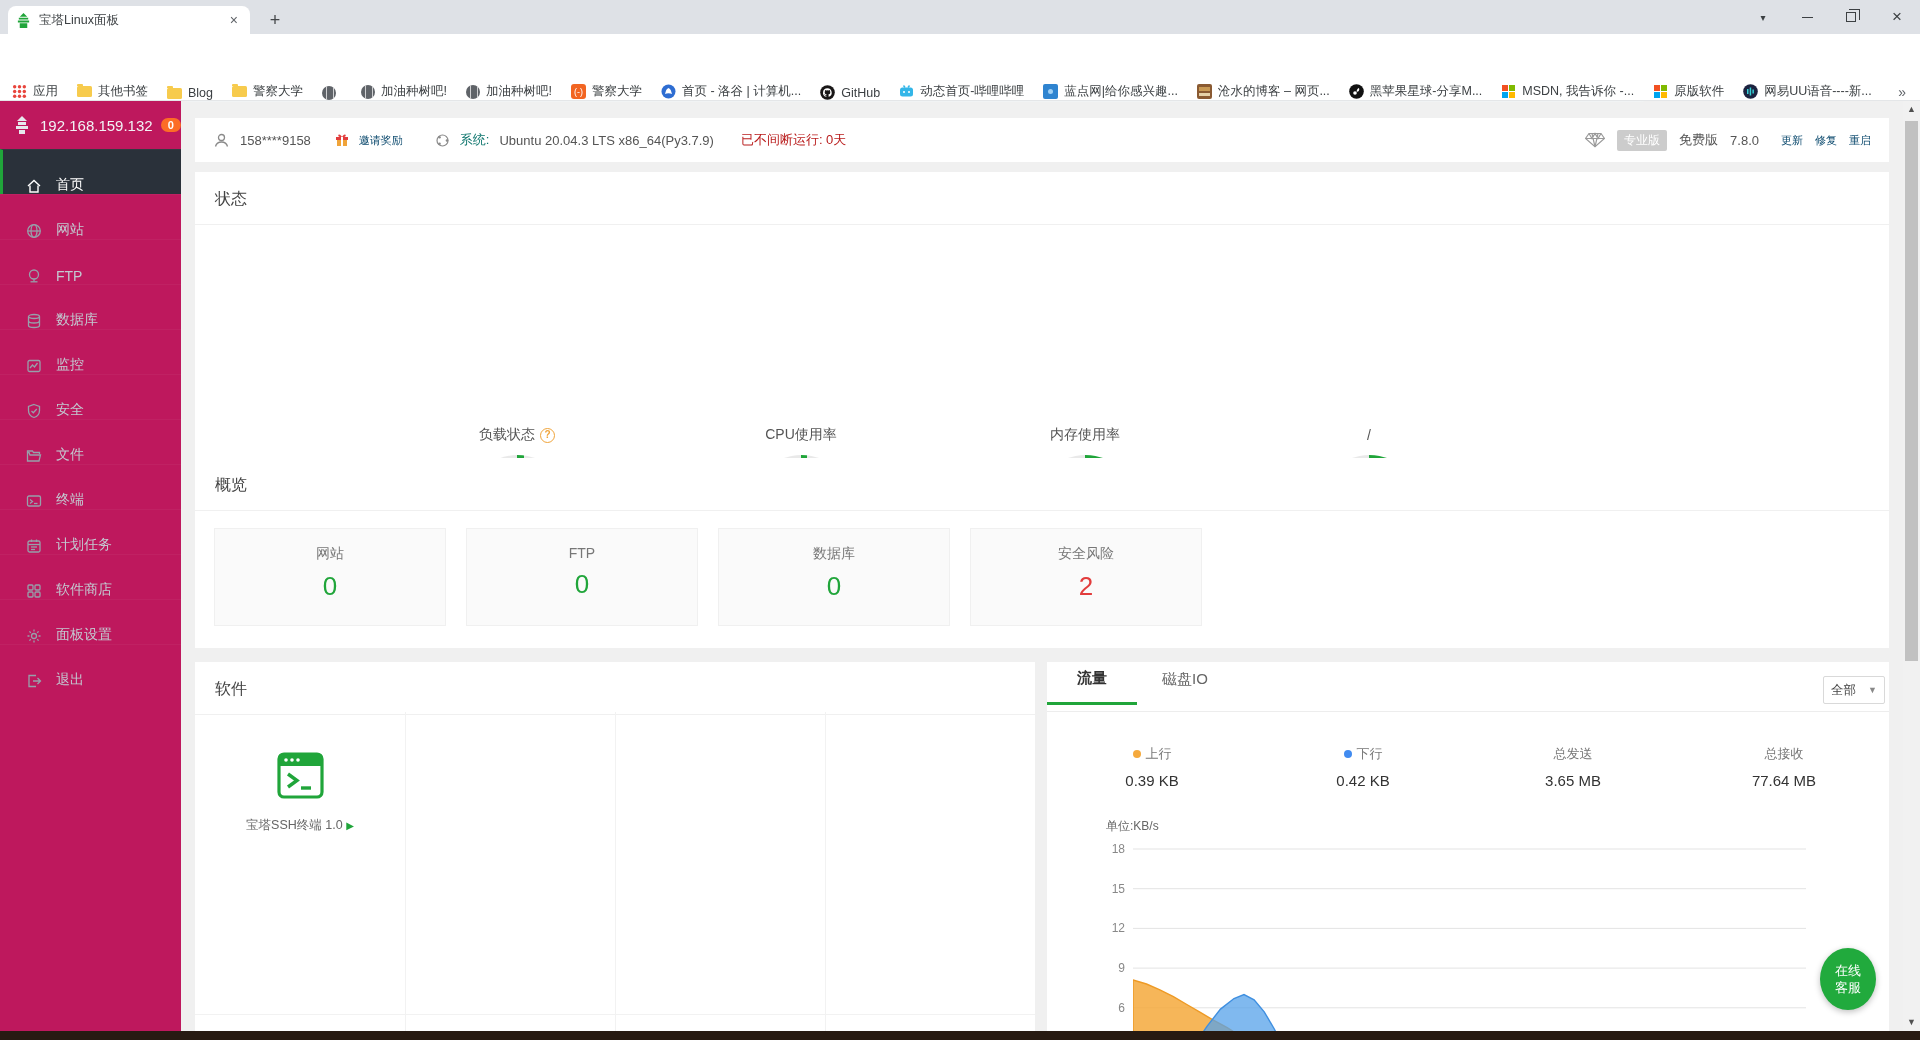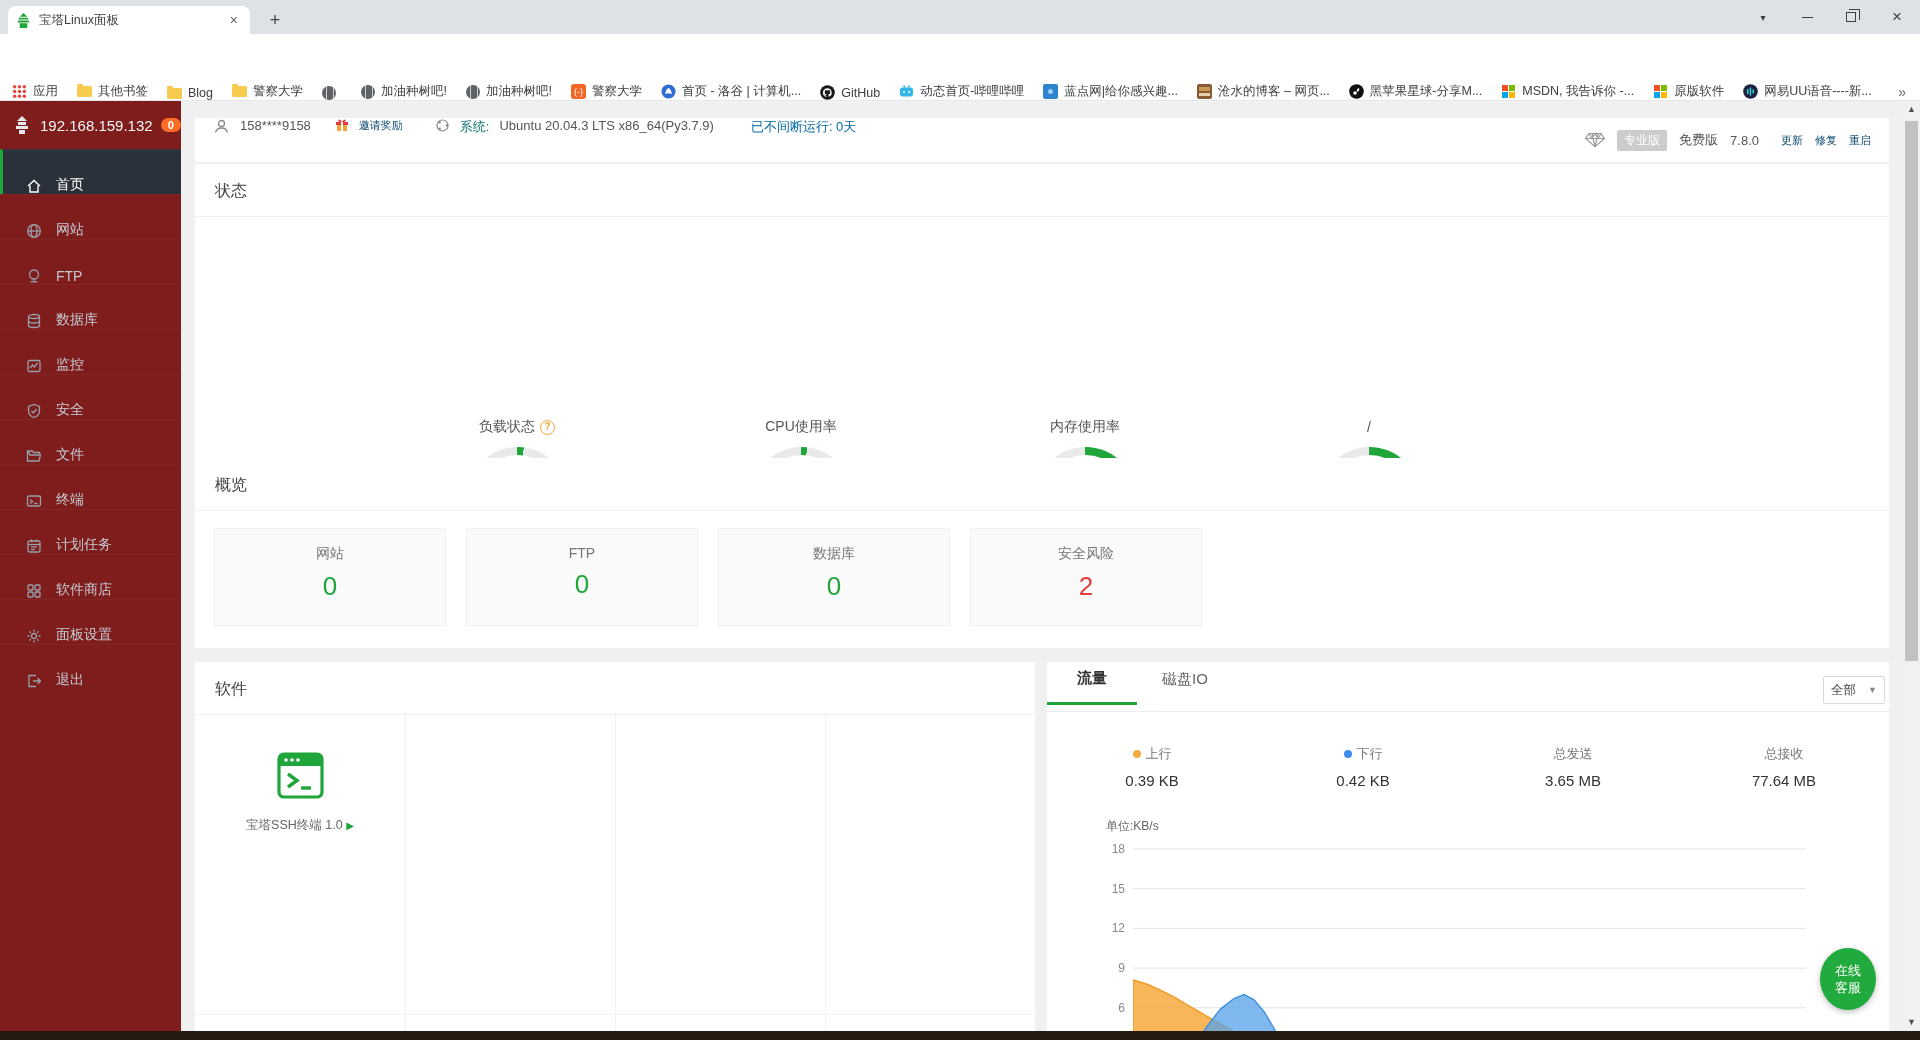--- a/index.html
+++ b/index.html
@@ -36,7 +36,7 @@
   .fav-globe:before{content:"";position:absolute;left:4px;top:0;width:6px;height:14px;border-left:1.5px solid #fff;border-right:1.5px solid #fff;opacity:.7}
 
   
-  .sidebar{left:0;top:101px;width:181px;height:930px;background:#7f1d1d}
+  .sidebar{left:0;top:101px;width:181px;height:930px;background:#be185d}
   .sb-head{height:48px;display:flex;align-items:center;padding-left:12px;gap:8px}
   .sb-host{color:#f1f3f5;font-size:15px}
   .sb-badge{background:#fc6d26;color:#fff;font-size:11px;border-radius:8px;padding:1px 7px;font-weight:bold}

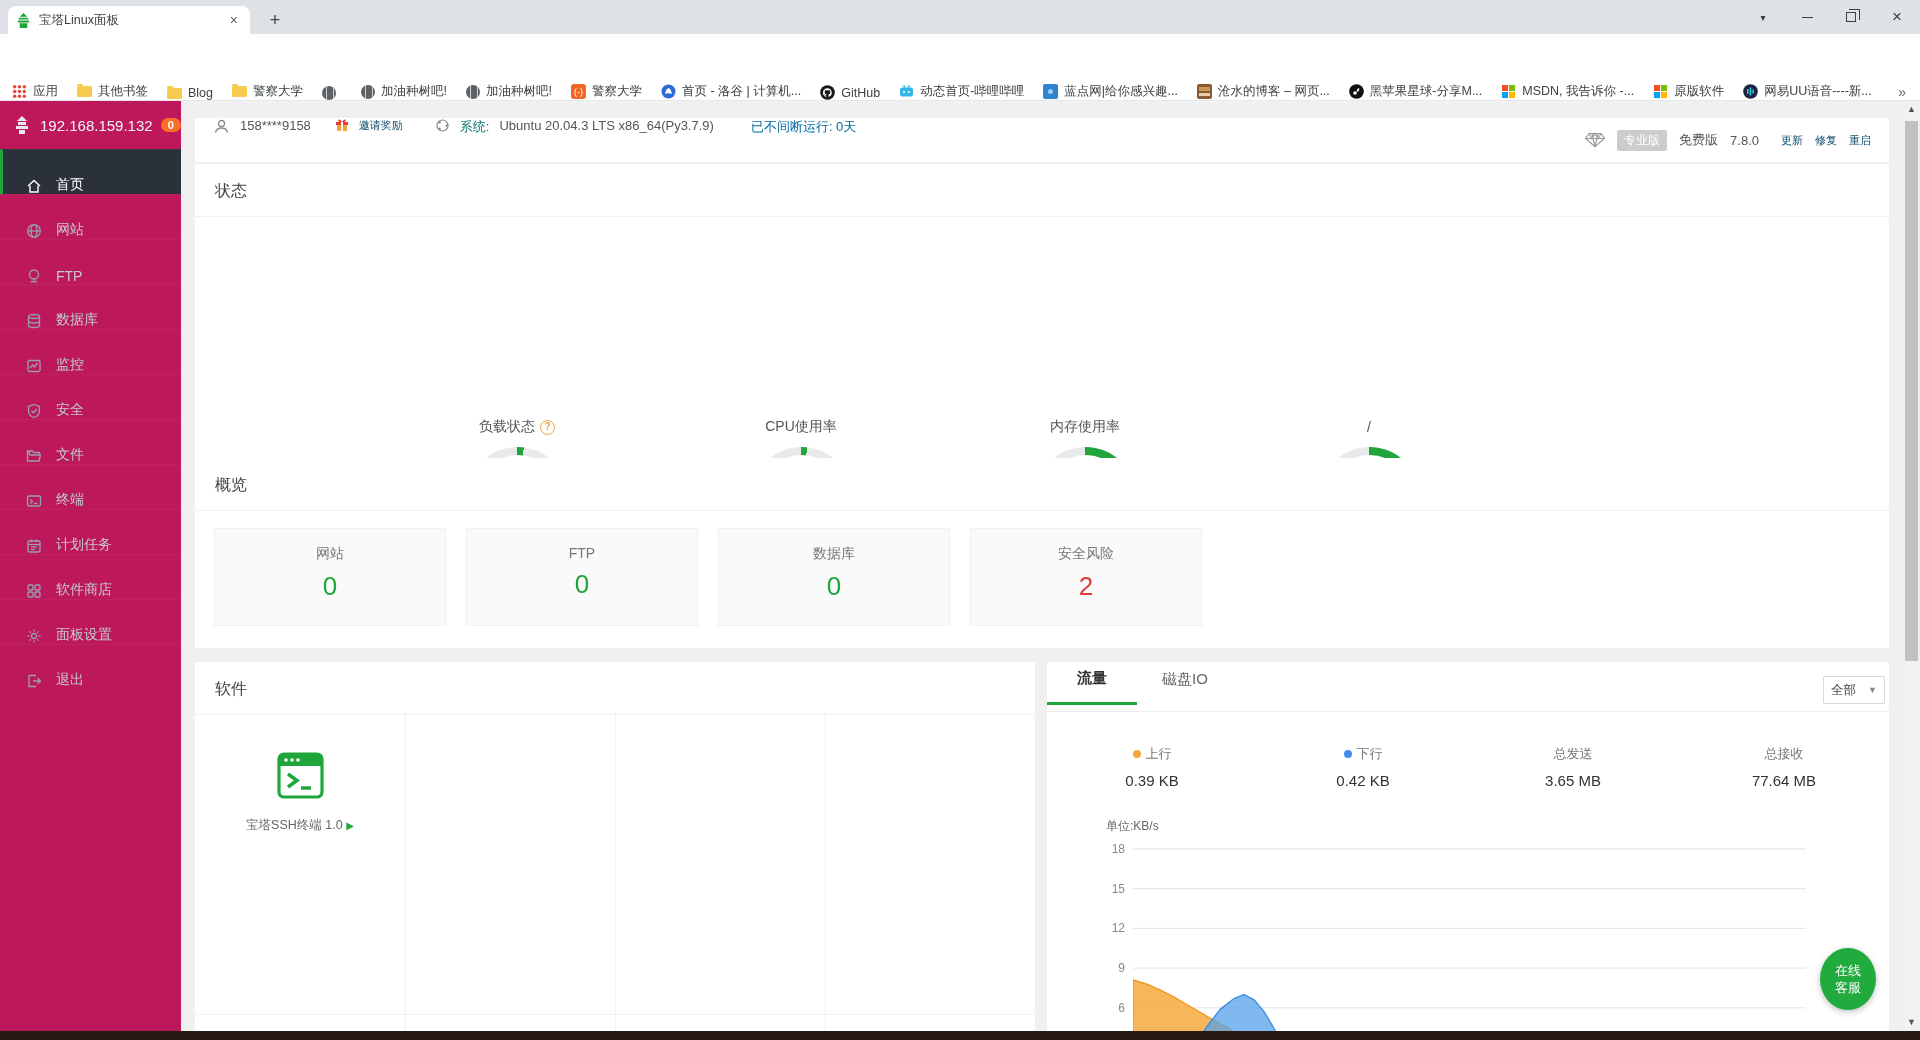--- a/index.html
+++ b/index.html
@@ -398,7 +398,7 @@
 </aside>
 
 <div class="abs card" style="left:195px;top:118px;width:1694px;height:44px">
-  <div style="display:flex;height:44px;padding:0 18px;gap:10px;font-size:13px;color:#555">
+  <div style="display:flex;align-items:center;height:44px;padding:0 18px;gap:10px;font-size:13px;color:#555">
     <svg width="17" height="17" viewBox="0 0 17 17" fill="none" stroke="#8a8a8a" stroke-width="1.3">
         <circle cx="8.5" cy="5.5" r="3"></circle>
         <path d="M2.5 14.5c.8-3 3-4.5 6-4.5s5.2 1.5 6 4.5"></path>

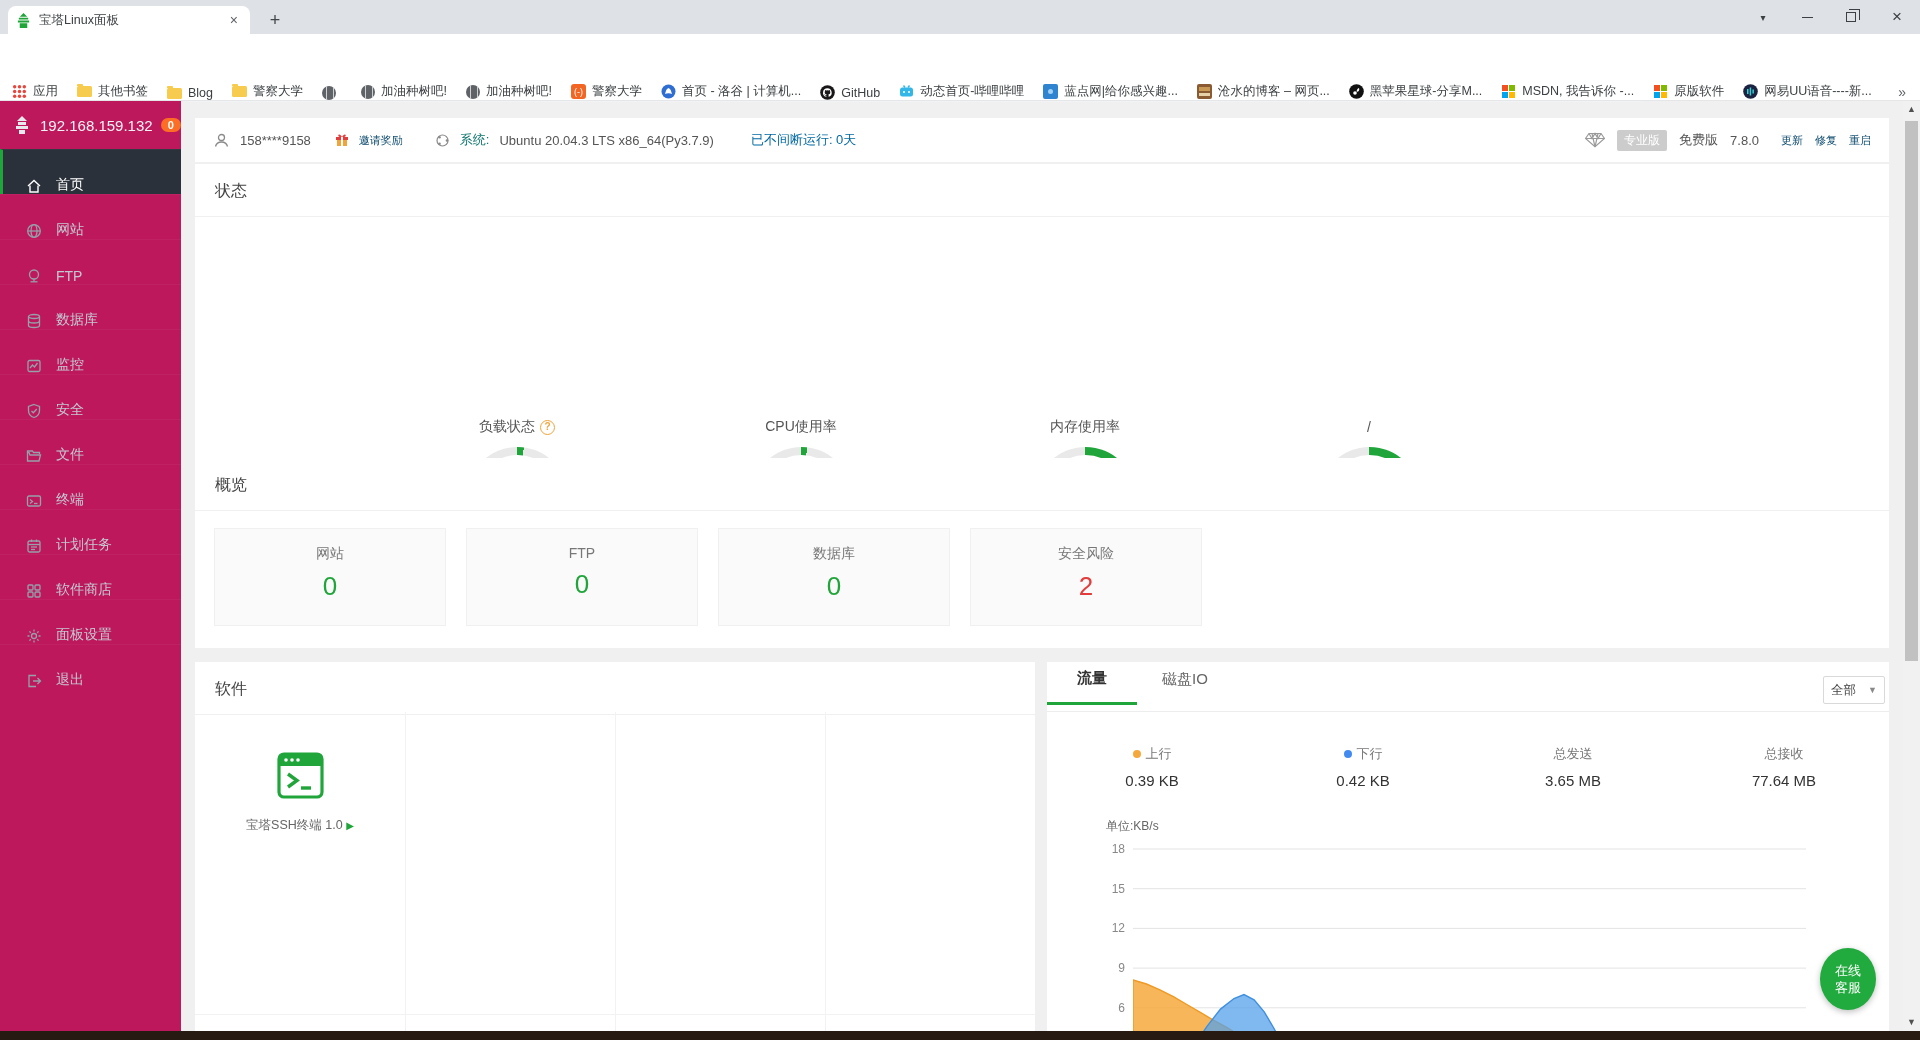--- a/index.html
+++ b/index.html
@@ -419,7 +419,7 @@
       </svg>
     <span style="color:#0f766e">系统:</span>
     <span style="color:#555">Ubuntu 20.04.3 LTS x86_64(Py3.7.9)</span>
-    <span style="margin-left:27px;color:#0369a1">已不间断运行: 0天</span>
+    <span style="margin-left:17px;color:#b91c1c">已不间断运行: 0天</span>
 
     <span style="margin-left:auto;display:flex;align-items:center;gap:12px">
       <svg width="20" height="16" viewBox="0 0 20 16" fill="none" stroke="#9a9a9a" stroke-width="1.2">

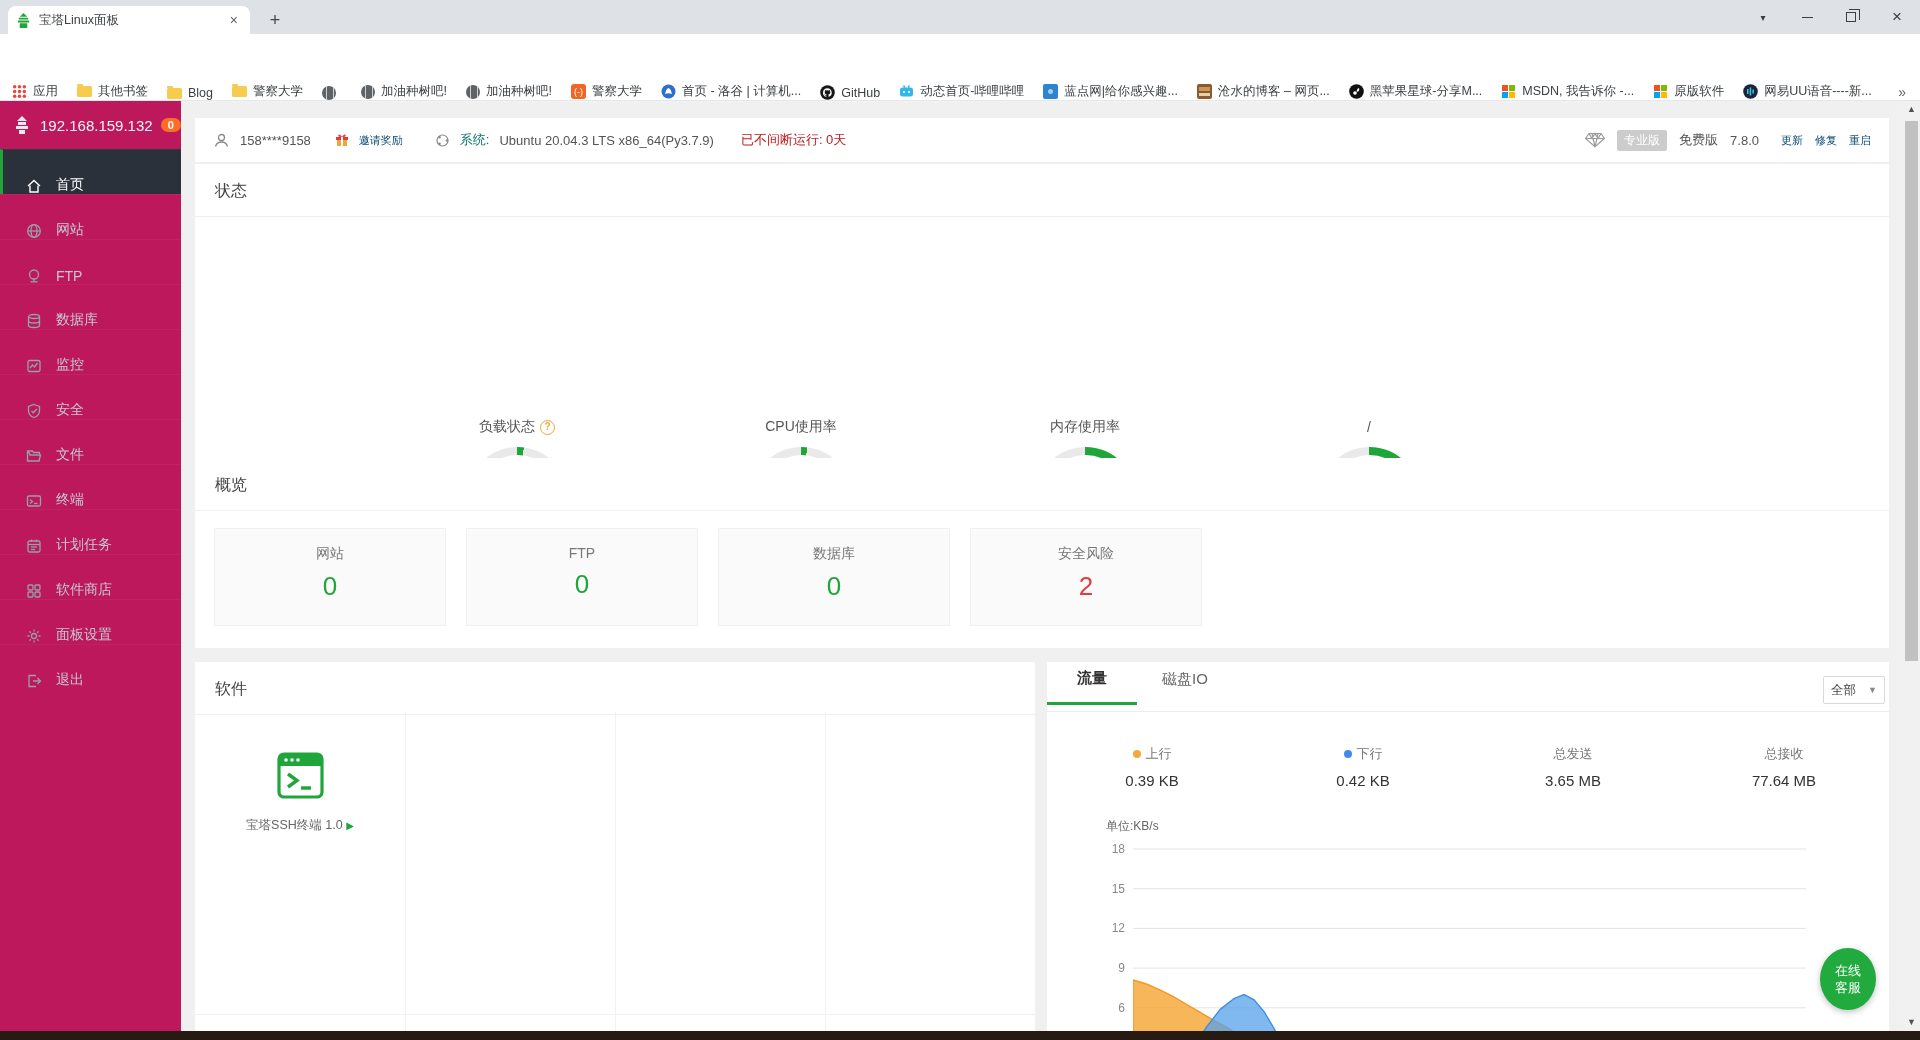--- a/index.html
+++ b/index.html
@@ -436,7 +436,7 @@
   </div>
 </div>
 
-<div class="abs card" style="left:195px;top:164px;width:1694px;height:300px">
+<div class="abs card" style="left:195px;top:172px;width:1694px;height:300px">
   <div class="card-title">状态</div>
 
   <div class="gauge" style="left:227px;top:252px">

